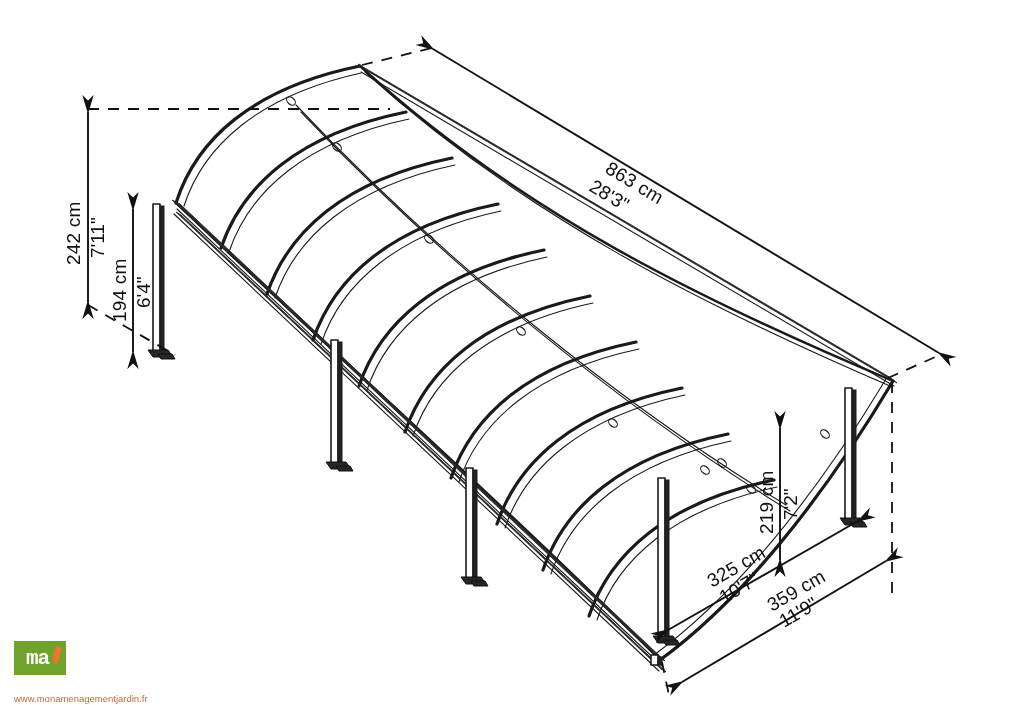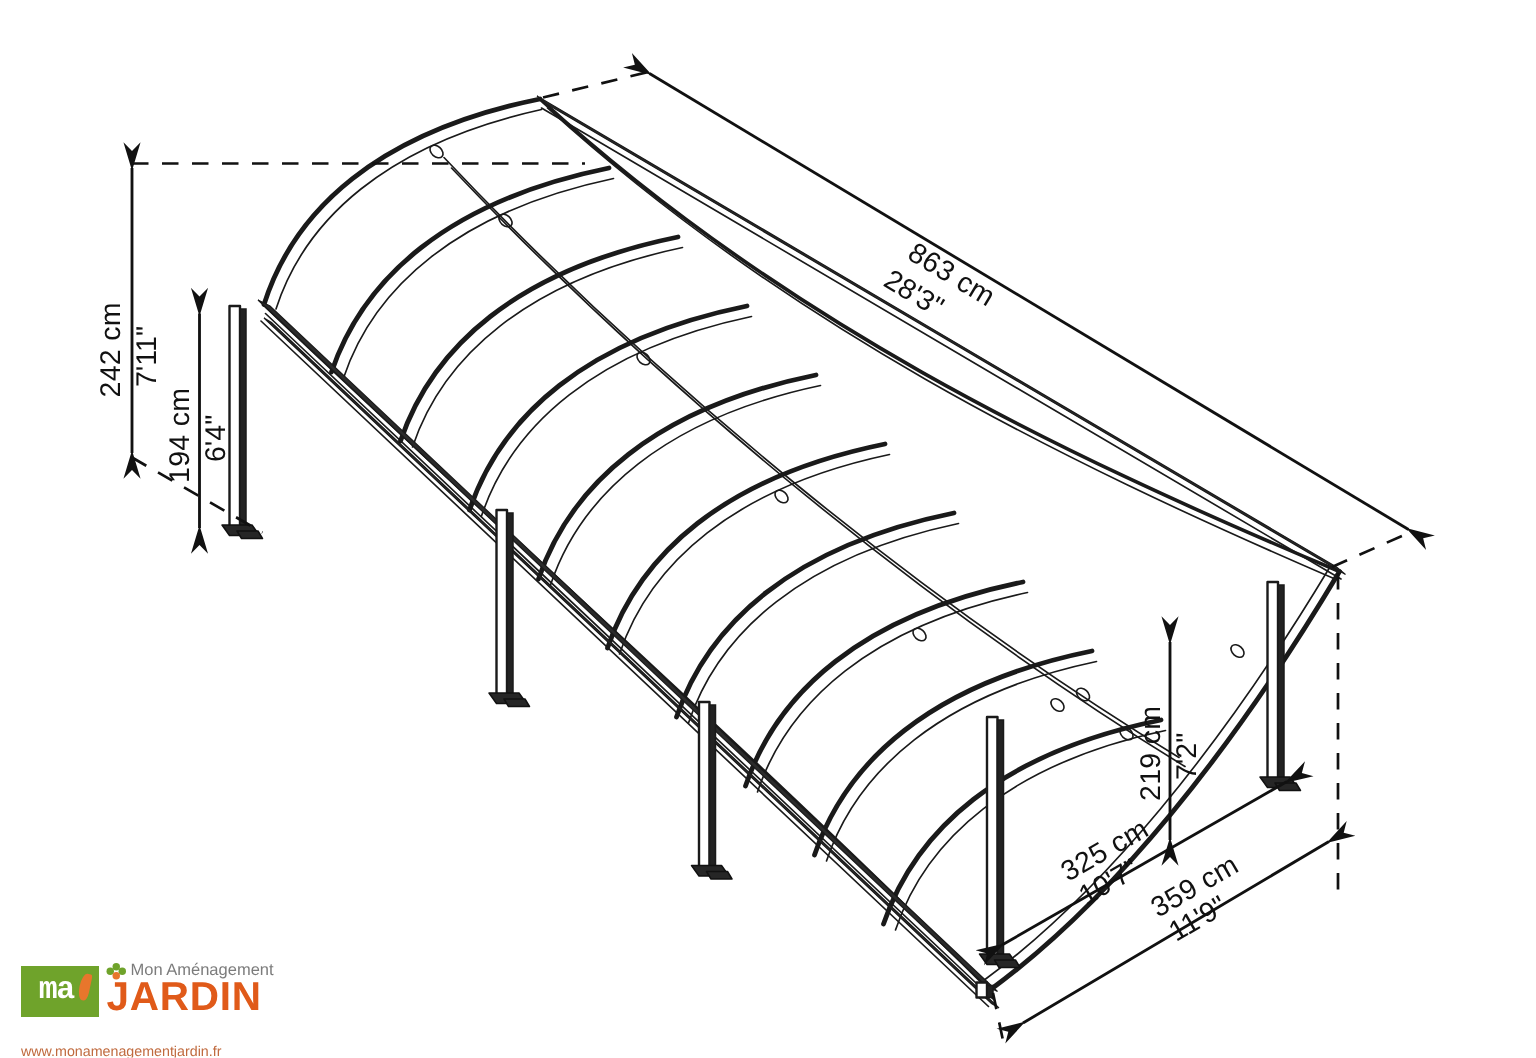--- a/index.html
+++ b/index.html
@@ -364,18 +364,6 @@
       <span class="logo-mark-text">ma</span>
       <span class="logo-sprout"></span>
     </div>
-    <div class="logo-right">
-      <div class="logo-top">
-        <span class="logo-flower">
-          <i></i>
-            <i></i>
-            <i></i>
-            <i></i>
-        </span>
-        <span class="logo-tagline">Mon Aménagement</span>
-      </div>
-      <div class="logo-brand">JARDIN</div>
-    </div>
   </div>
   <div class="logo-url">www.monamenagementjardin.fr</div>
 </div>

